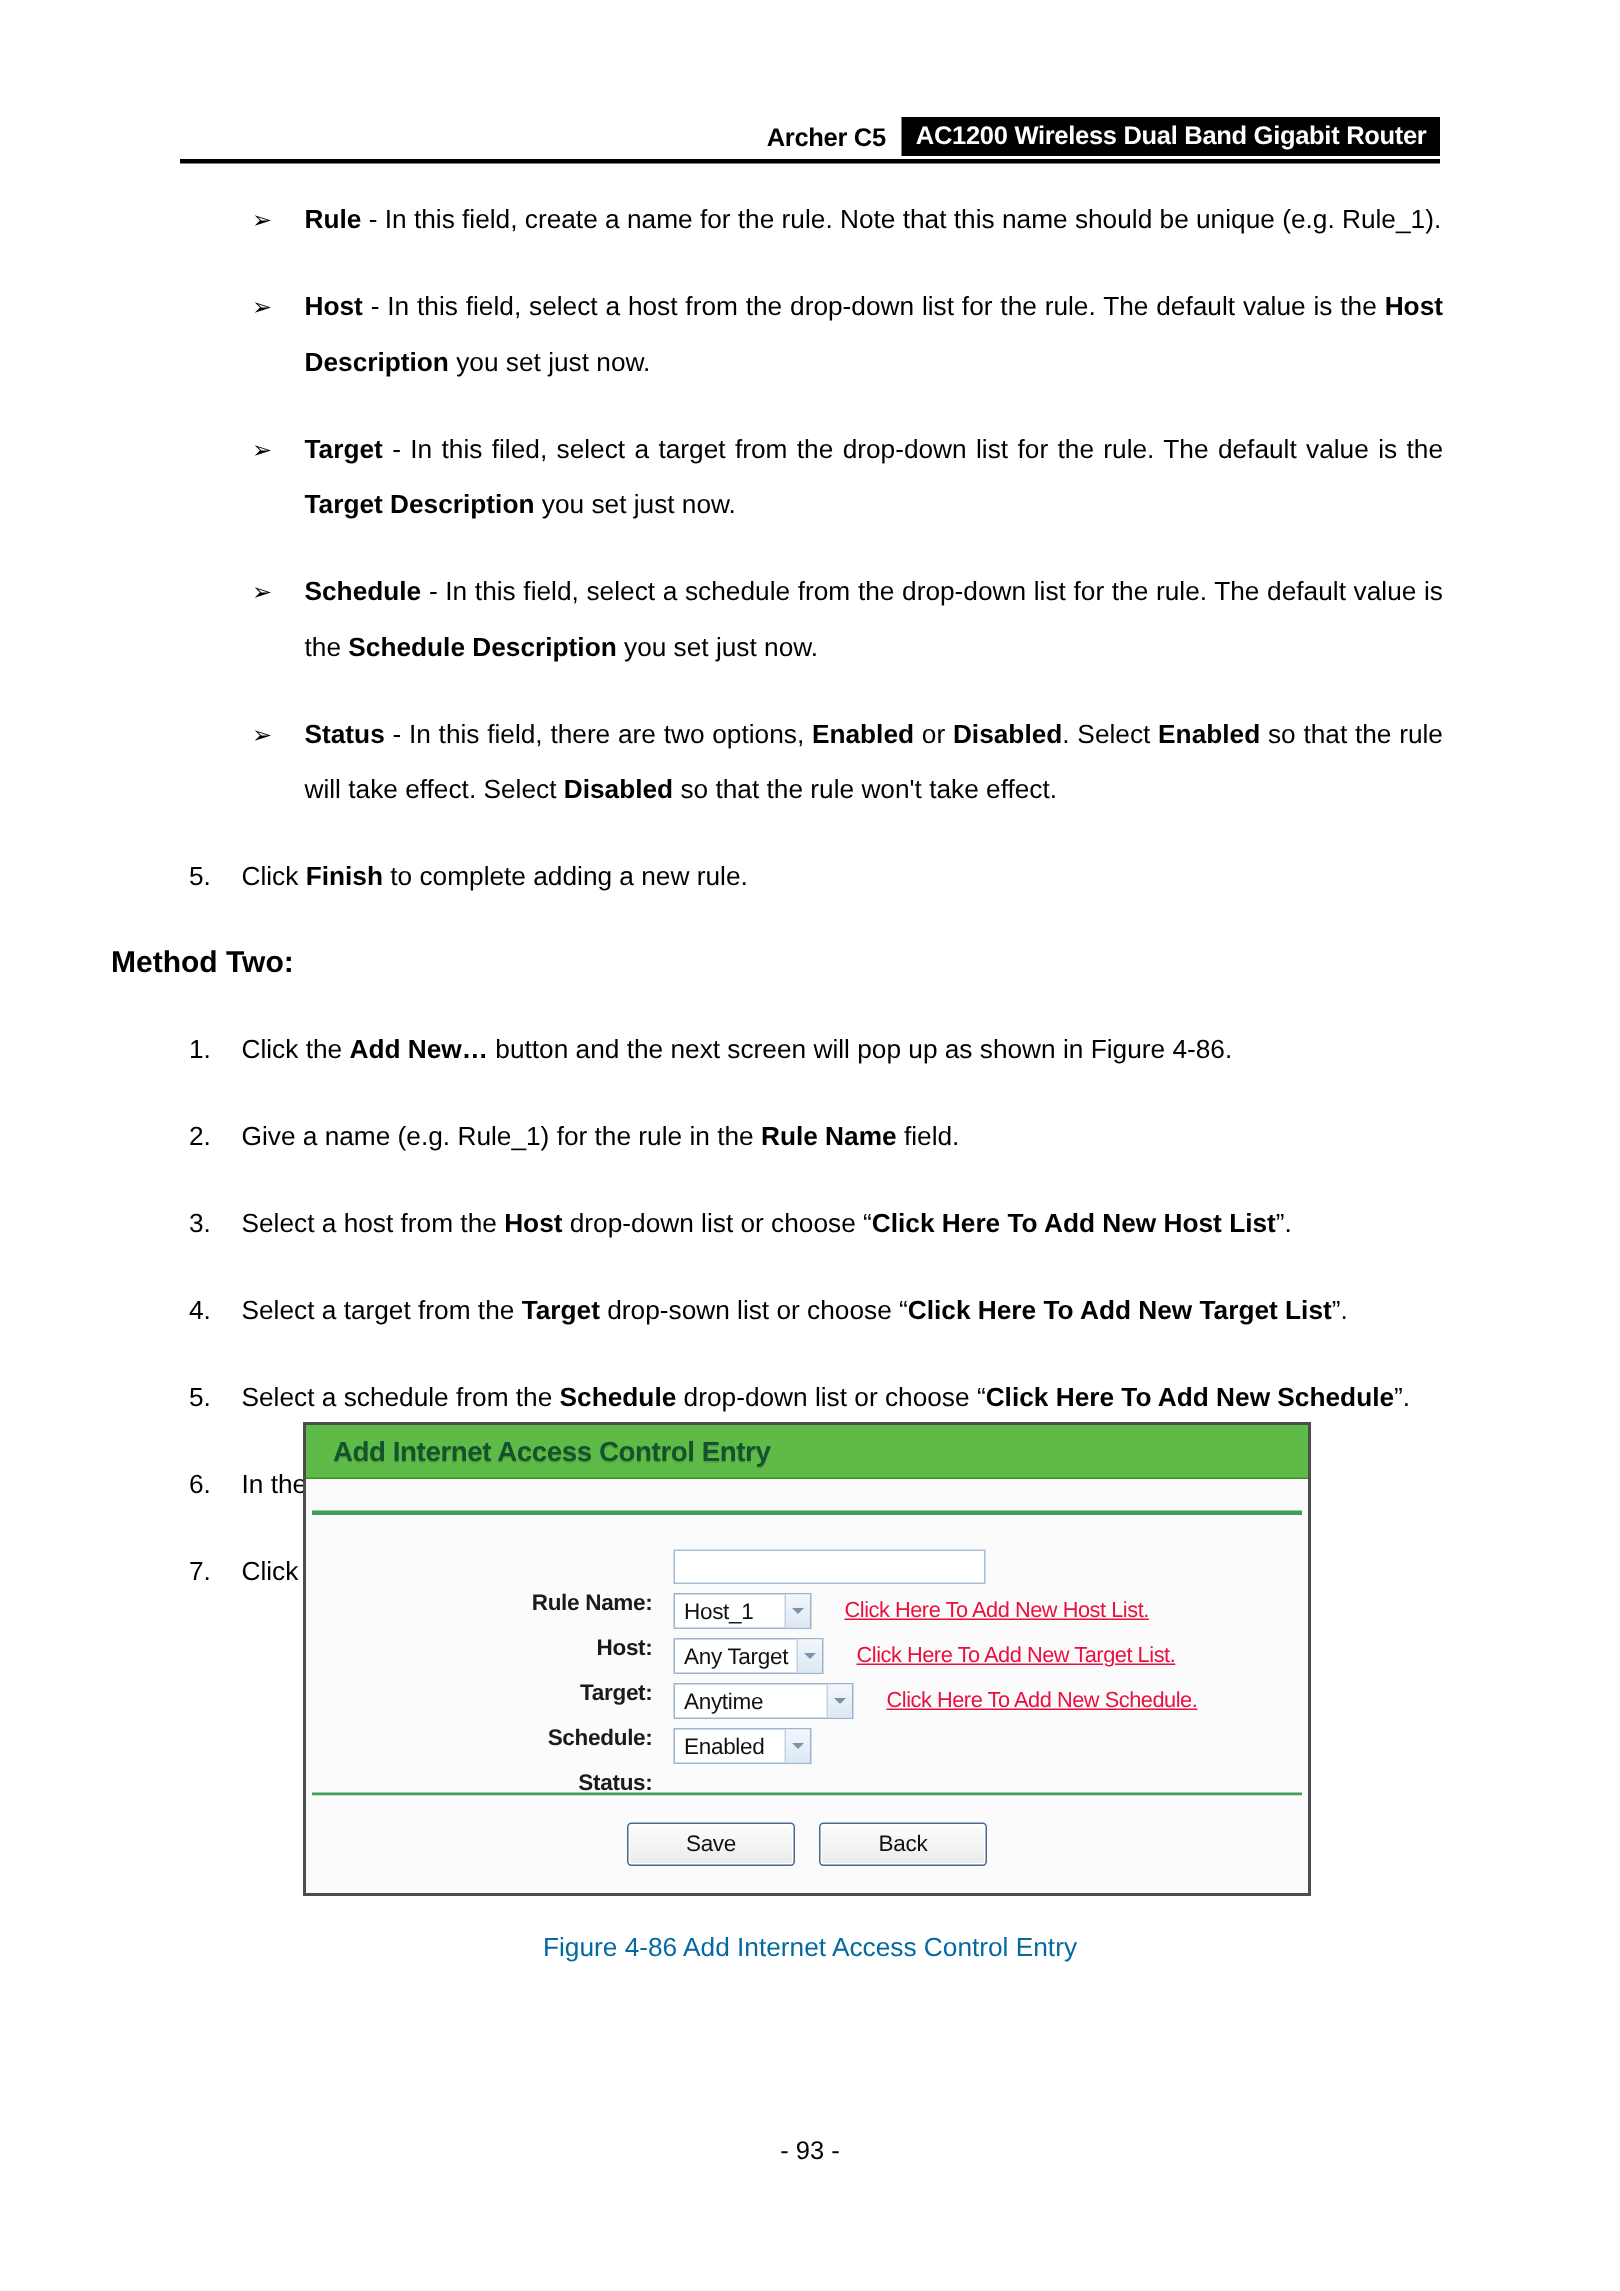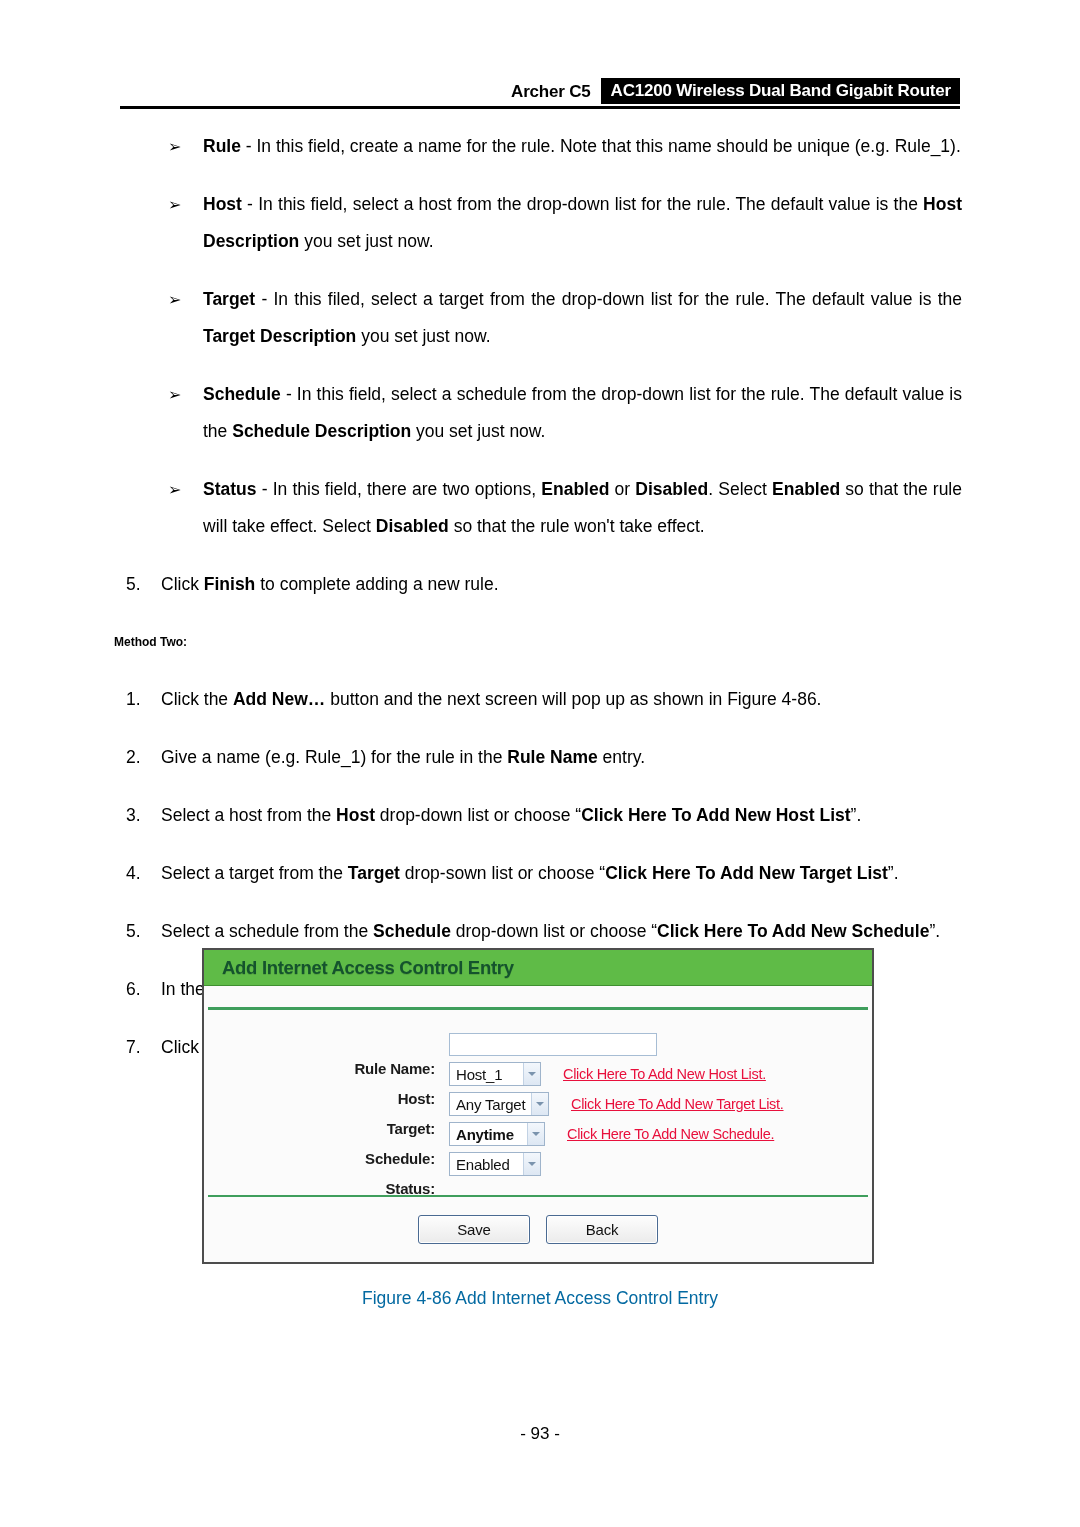--- a/index.html
+++ b/index.html
@@ -113,8 +113,8 @@
 
   .section-title {
     margin: 0 0 20px 0;
-    padding-left: 114px;
-    font-size: 12px;
+    padding-left: 74px;
+    font-size: 20px;
     line-height: 37px;
     font-weight: bold;
   }

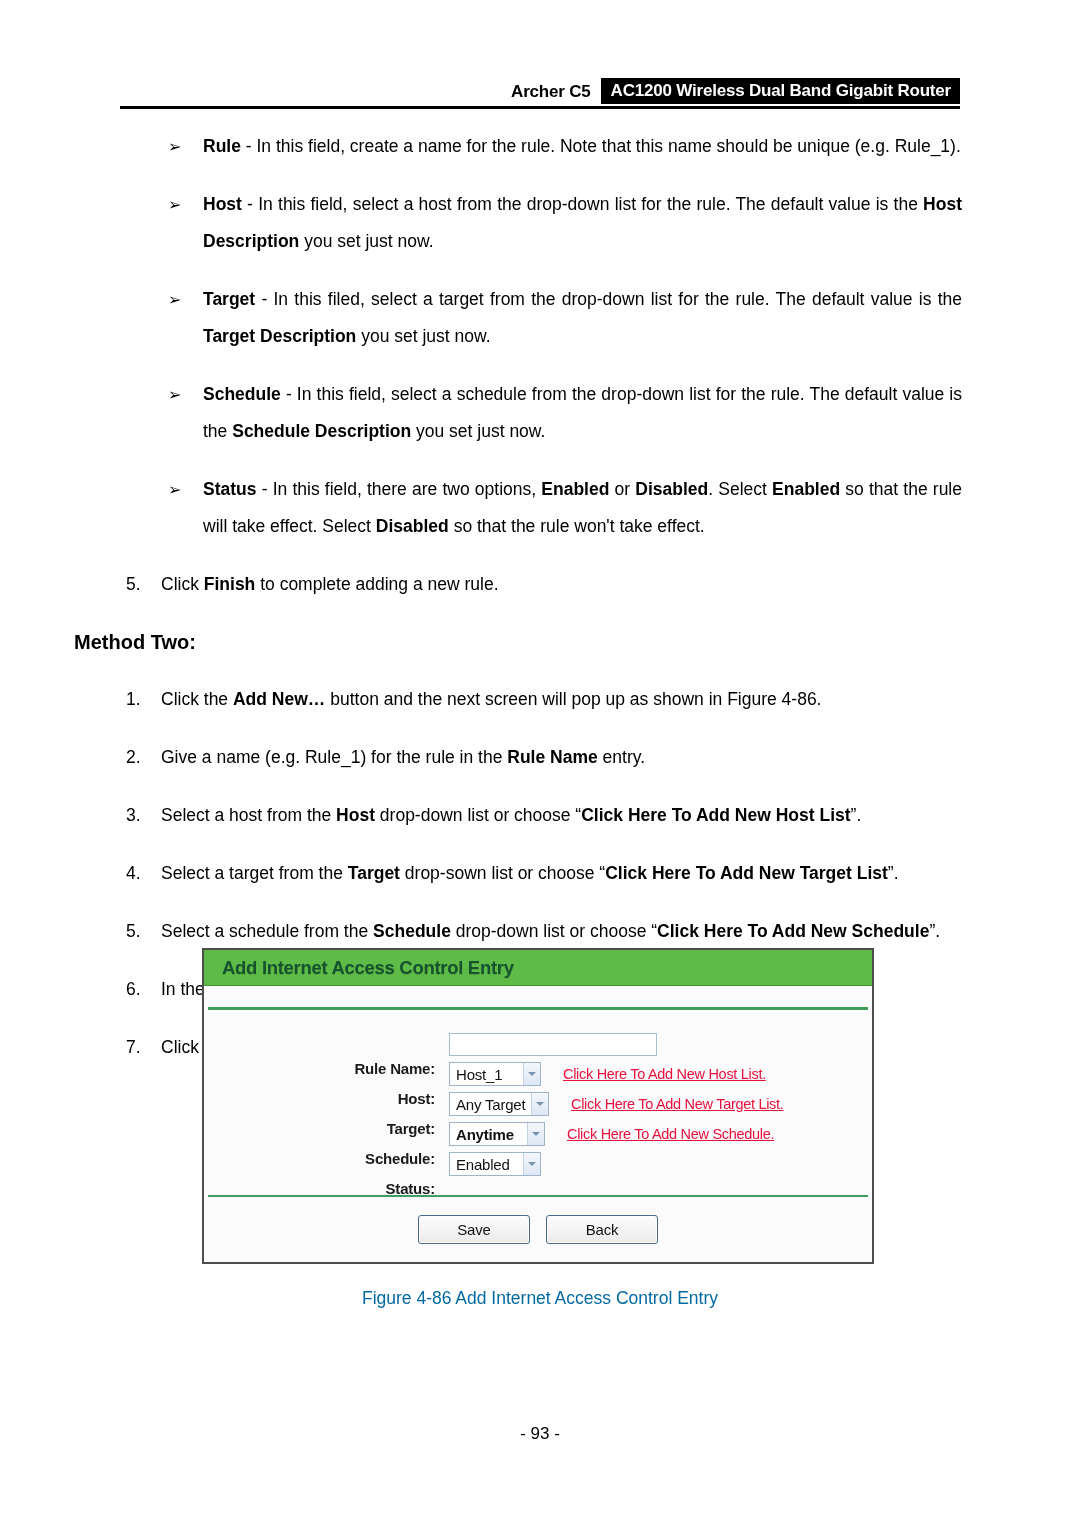--- a/index.html
+++ b/index.html
@@ -339,7 +339,7 @@
 
     <div class="num-item">
       <span class="num">2.</span>
-      <span>Give a name (e.g. Rule_1) for the rule in the </span><b>Rule Name</b><span> entry.</span>
+      <span>Give a name (e.g. Rule_1) for the rule in the </span><b>Rule Name</b><span> field.</span>
     </div>
 
     <div class="num-item">

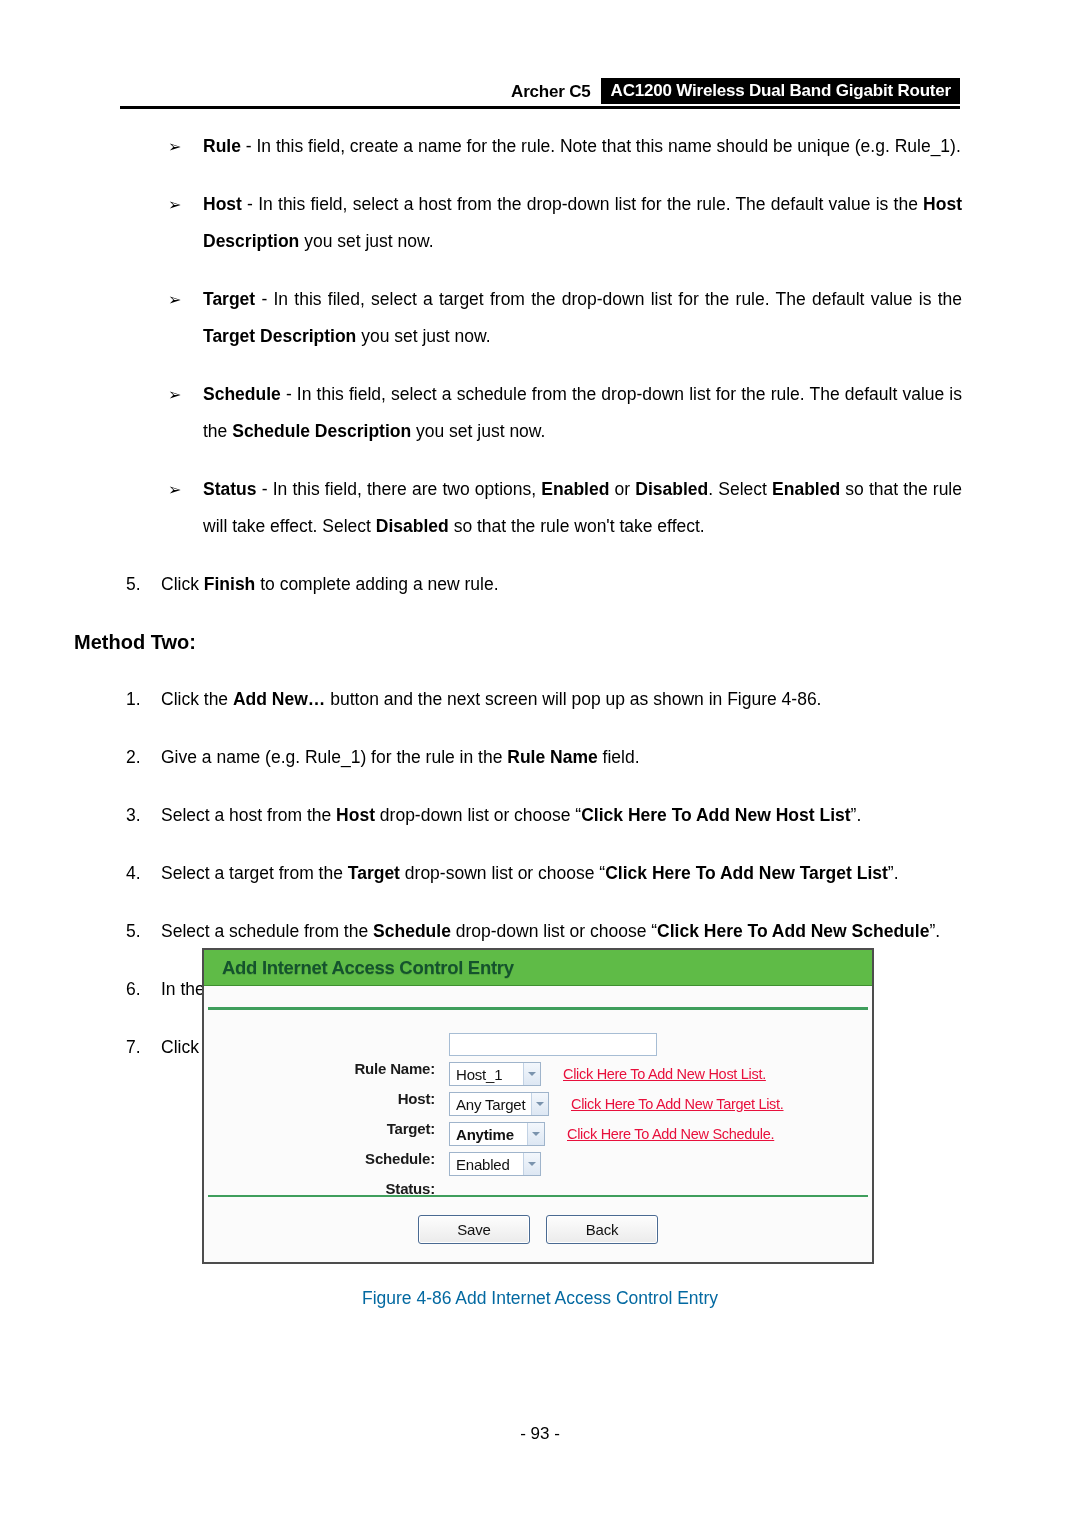--- a/index.html
+++ b/index.html
@@ -225,7 +225,7 @@
   }
   .sel-host   { width: 92px; }
   .sel-target { width: 100px; }
-  .sel-sched  { width: 96px; font-weight: bold; }
+  .sel-sched  { width: 120px; }
   .sel-status { width: 92px; }
 
   .ui-link {

